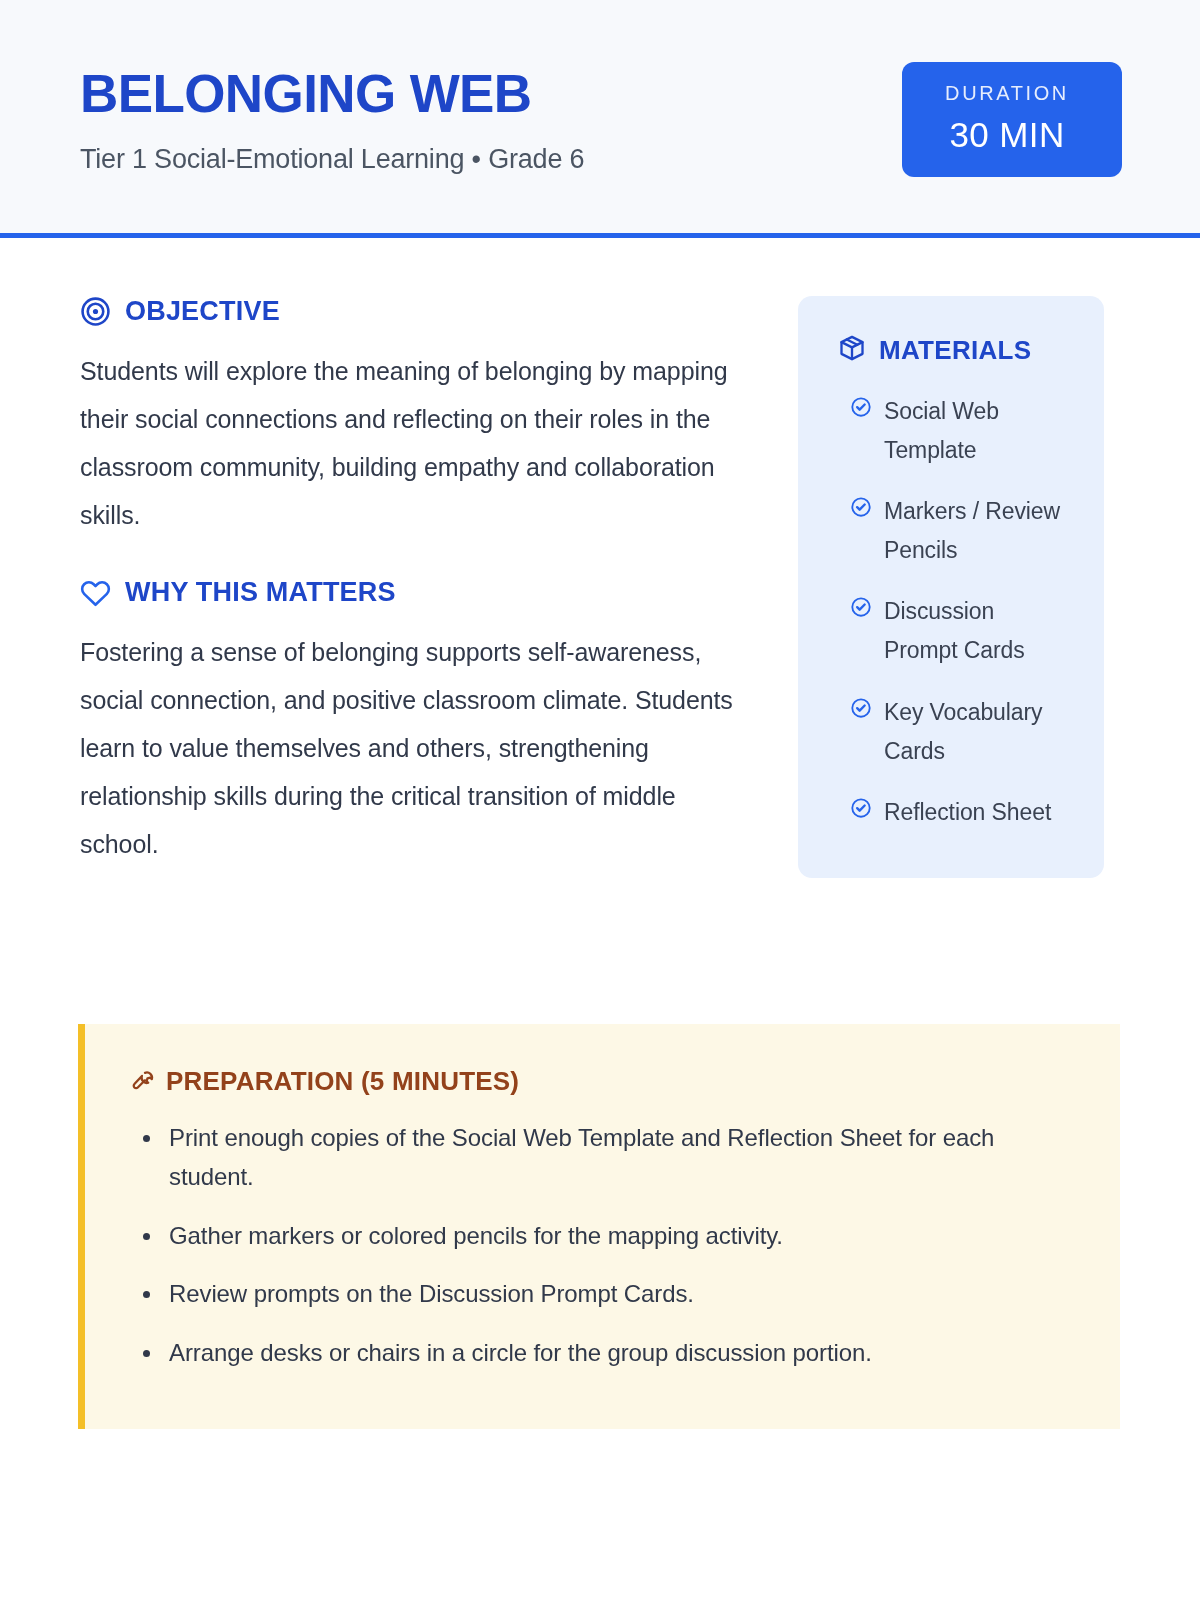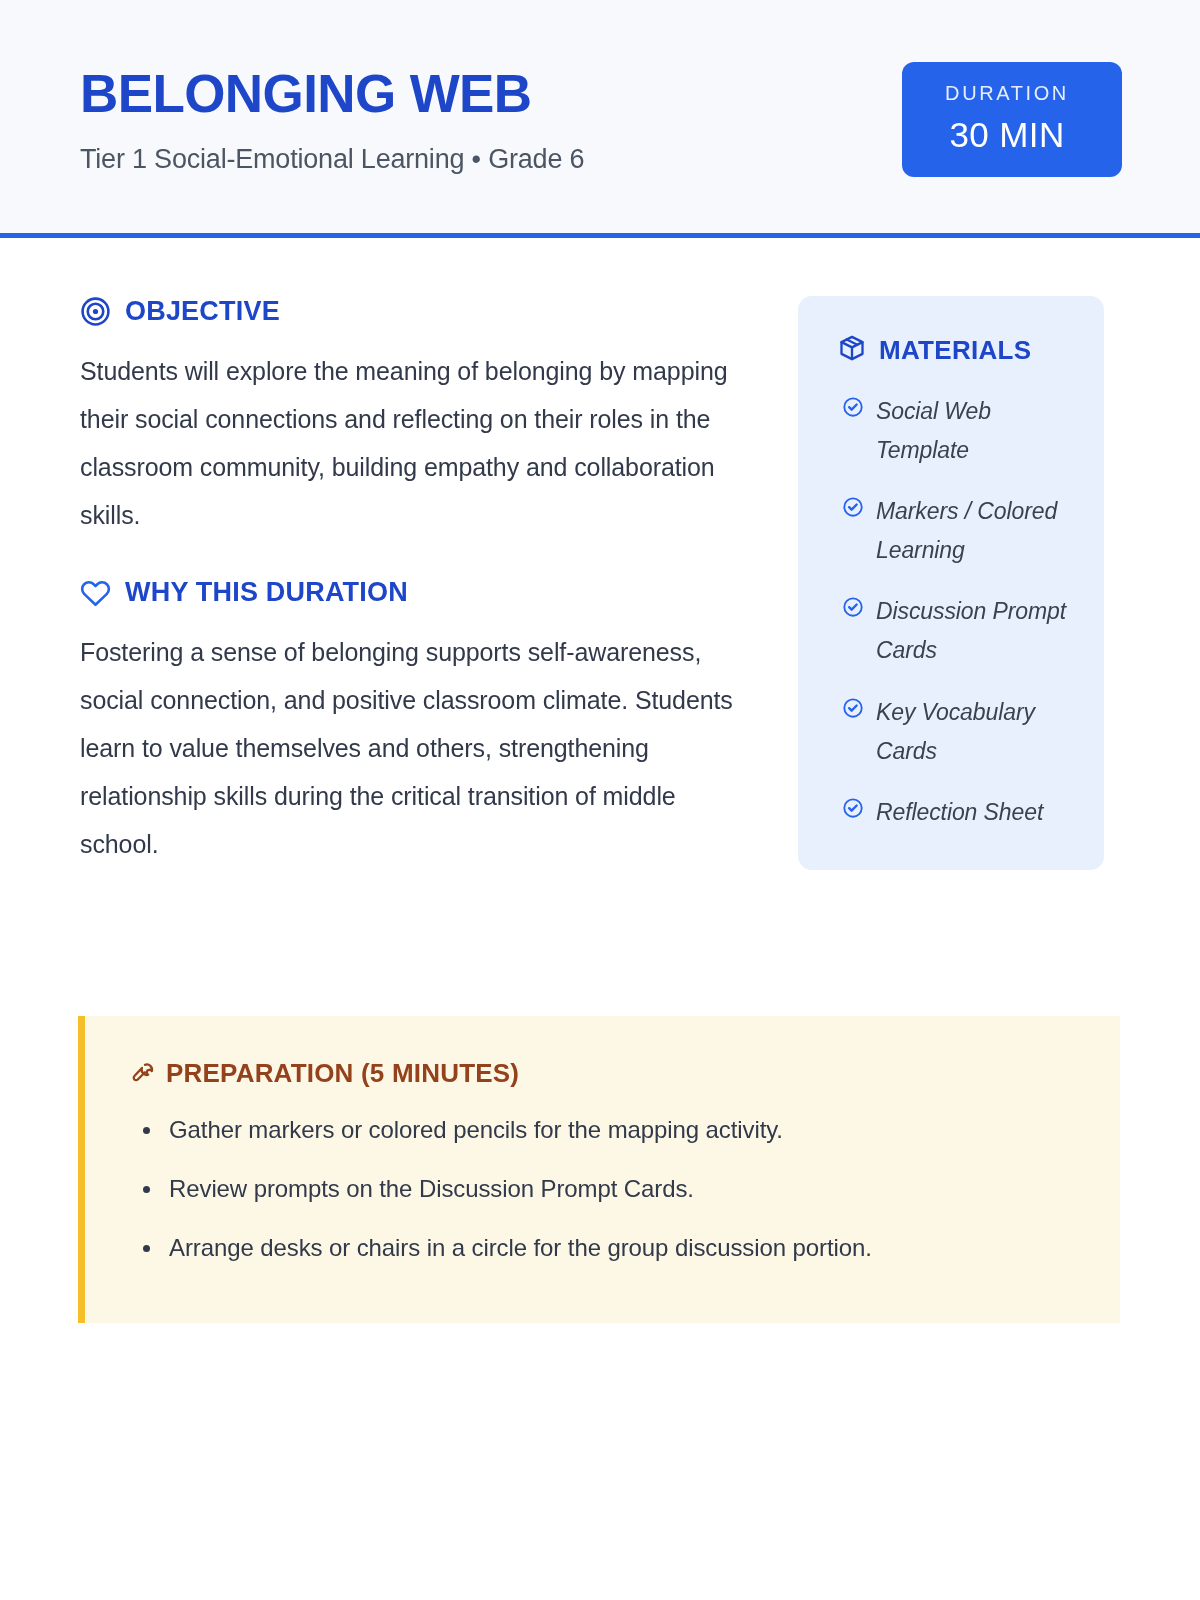--- a/index.html
+++ b/index.html
@@ -116,7 +116,7 @@
     letter-spacing: 0.3px;
     line-height: 1;
   }
-  .materials-list { list-style: none; margin: 4px; padding: 0; font-style: italic; }
+  .materials-list { list-style: none; margin: 12px; padding: 0; }
   .material-item {
     display: flex;
     align-items: flex-start;

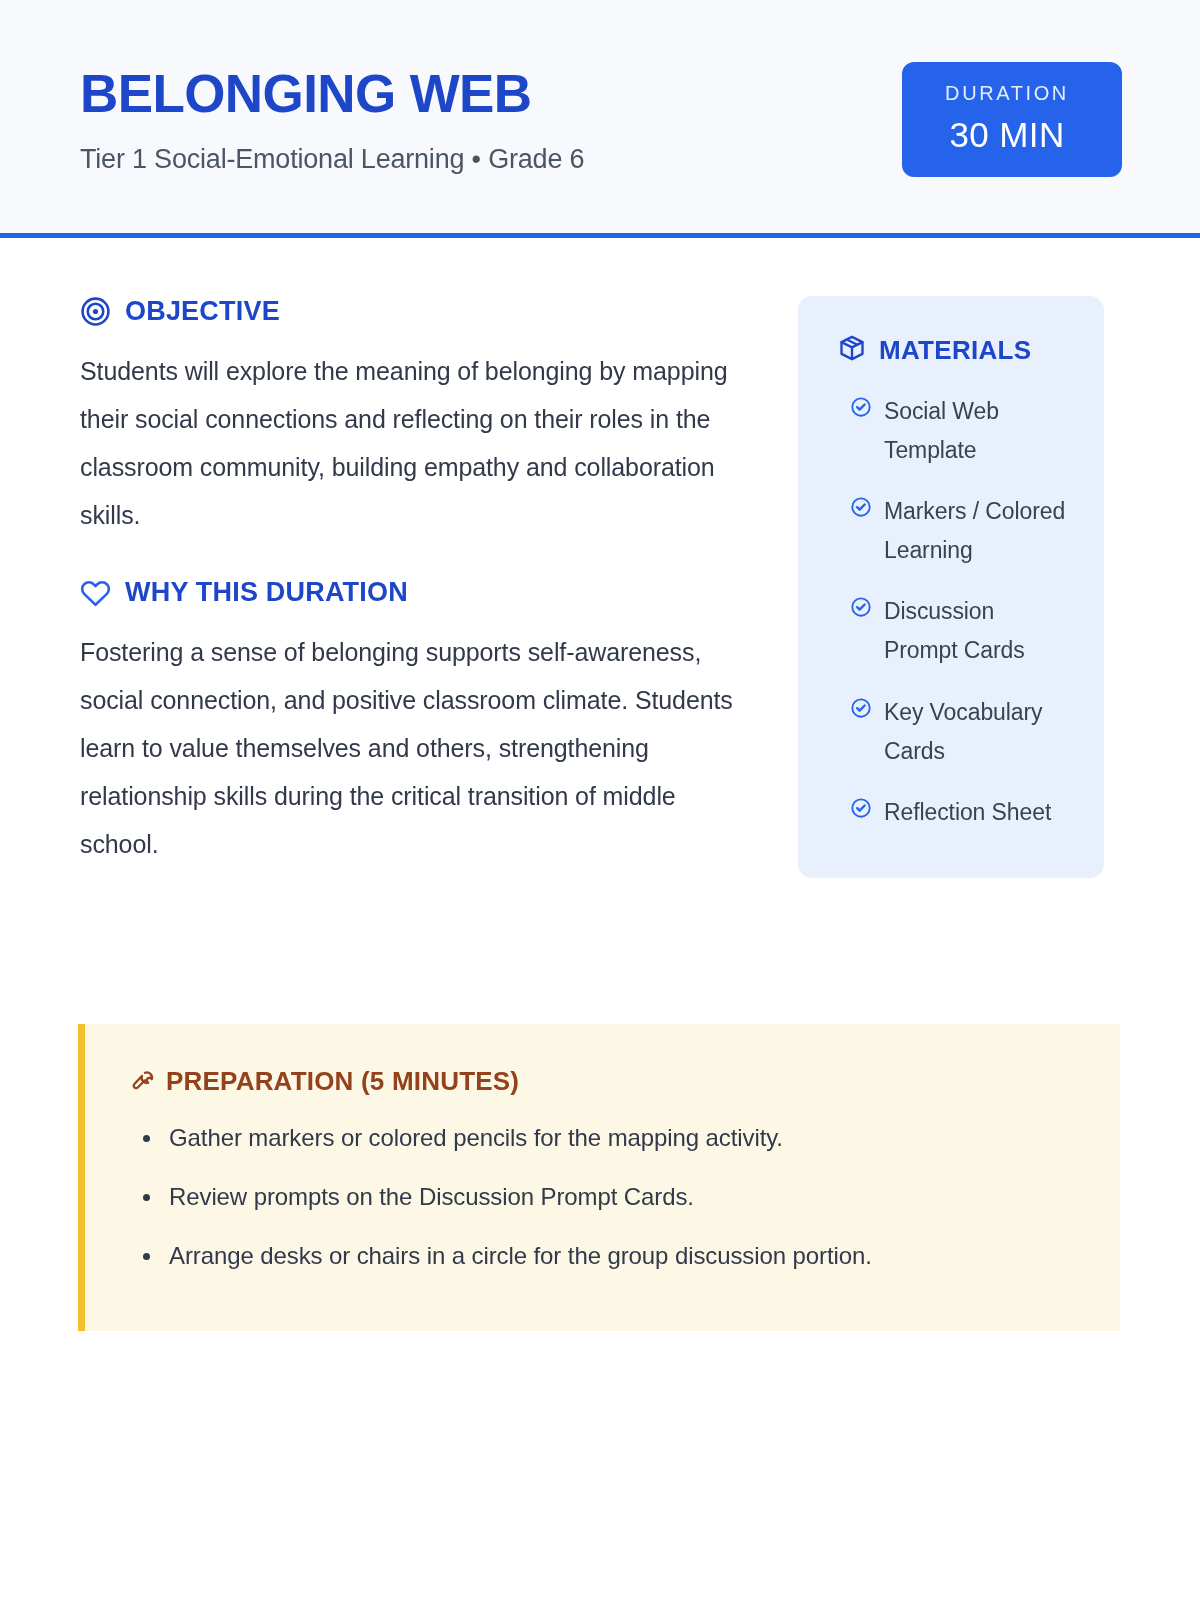--- a/index.html
+++ b/index.html
@@ -254,7 +254,7 @@
                 <path d="M7.8 12.2l2.7 2.7 5.5-5.6" stroke="#2563eb" stroke-width="2.6" stroke-linecap="round" stroke-linejoin="round"></path>
               </svg>
             </span>
-            <span class="material-label">Markers / Colored Learning</span>
+            <span class="material-label">Markers / Review Pencils</span>
           </li>
           <li class="material-item">
             <span class="chk">

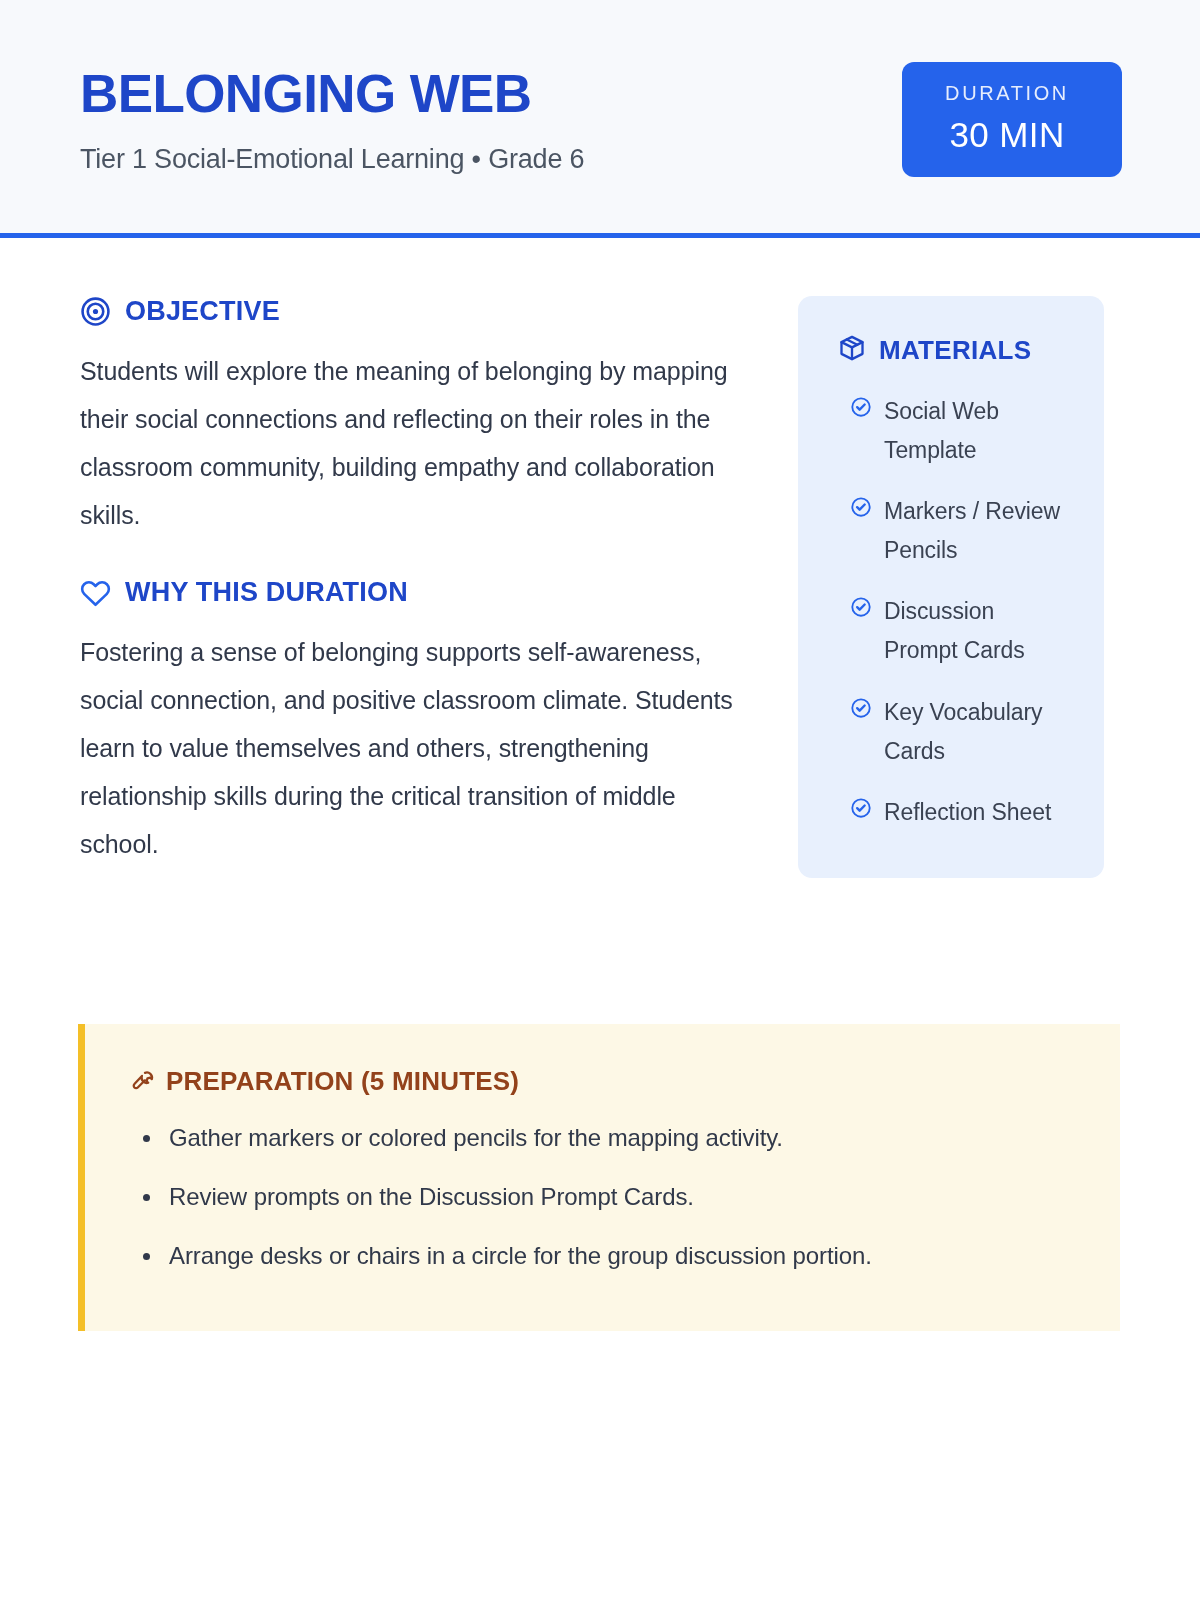--- a/index.html
+++ b/index.html
@@ -217,7 +217,7 @@
               <path d="M20.8 5.6a5.2 5.2 0 0 0-7.4 0L12 7l-1.4-1.4a5.2 5.2 0 1 0-7.4 7.4l1.4 1.4L12 21.5l7.4-7.1 1.4-1.4a5.2 5.2 0 0 0 0-7.4z"></path>
             </svg>
           </span>
-          <span class="section-title">WHY THIS DURATION</span>
+          <span class="section-title">WHY THIS MATTERS</span>
         </div>
         <p class="body-text">Fostering a sense of belonging supports self-awareness, social connection, and positive classroom climate. Students learn to value themselves and others, strengthening relationship skills during the critical transition of middle school.</p>
       </div>

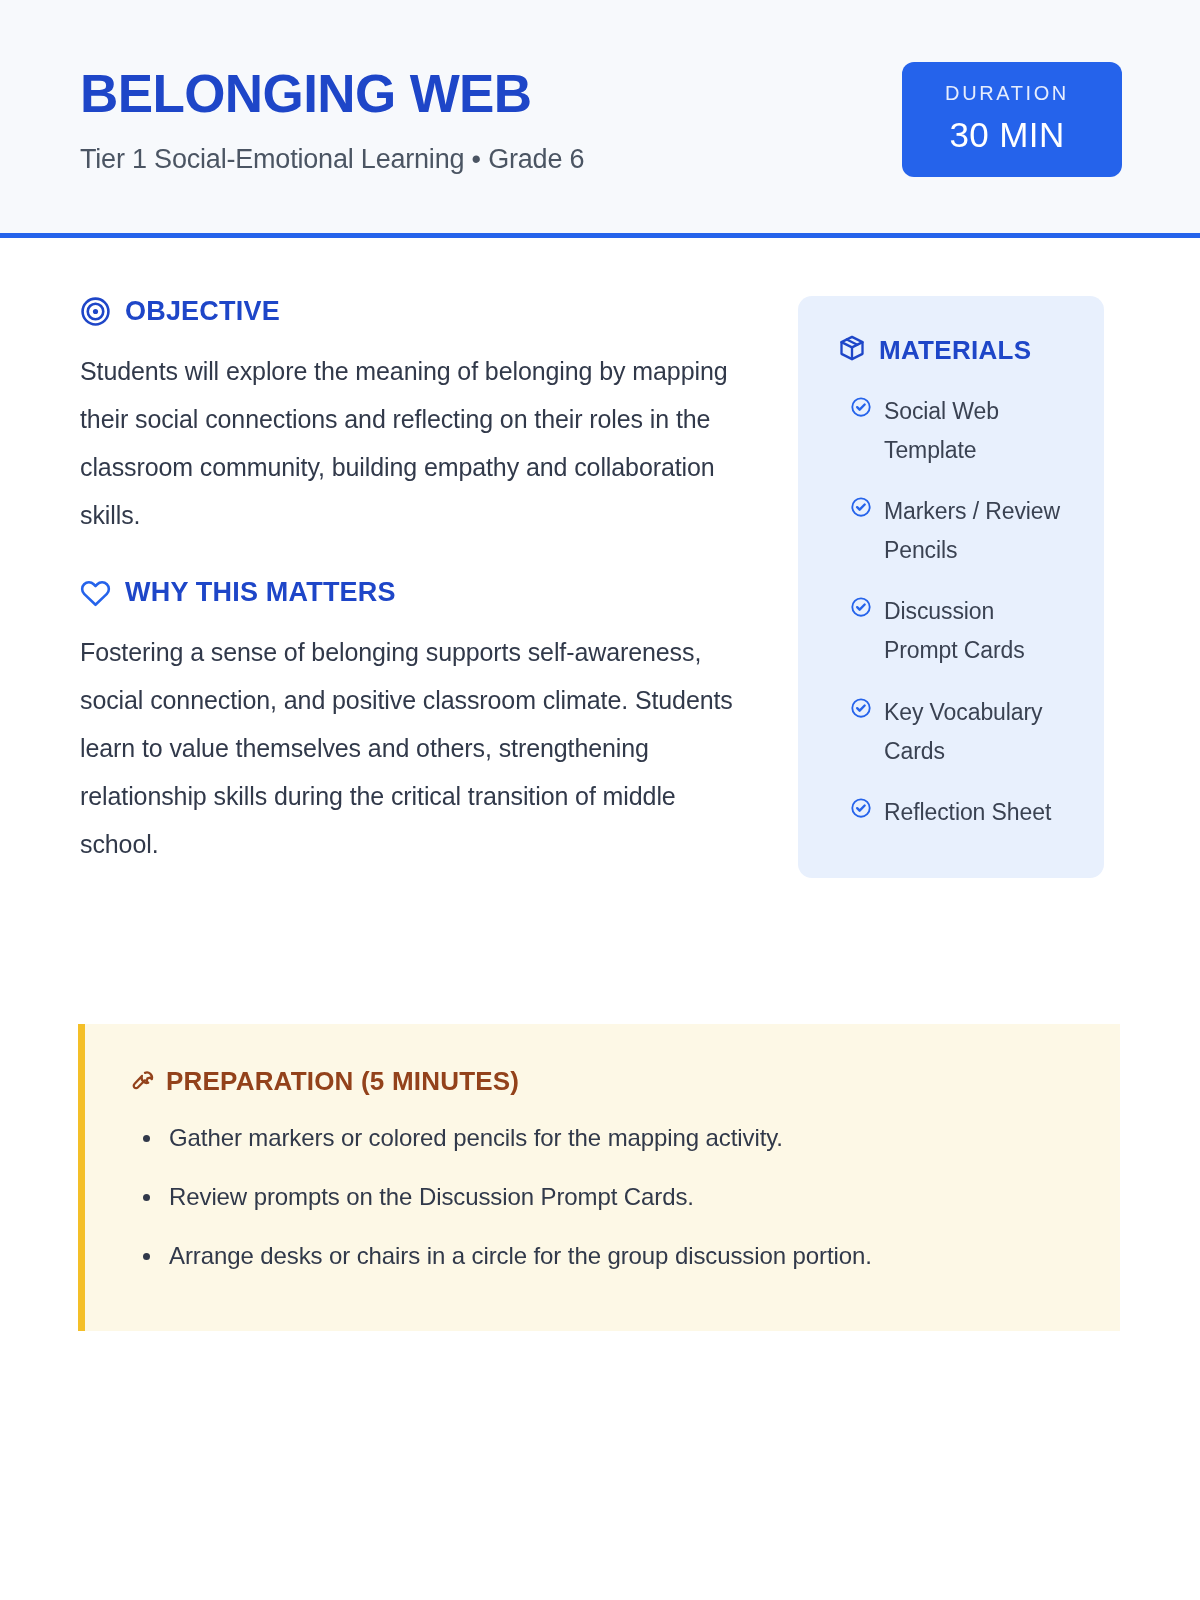--- a/index.html
+++ b/index.html
@@ -300,6 +300,7 @@
         <span class="prep-title">PREPARATION (5 MINUTES)</span>
       </div>
       <ul class="prep-list">
+        <li>Print enough copies of the Social Web Template and Reflection Sheet for each student.</li>
         <li>Gather markers or colored pencils for the mapping activity.</li>
         <li>Review prompts on the Discussion Prompt Cards.</li>
         <li>Arrange desks or chairs in a circle for the group discussion portion.</li>

